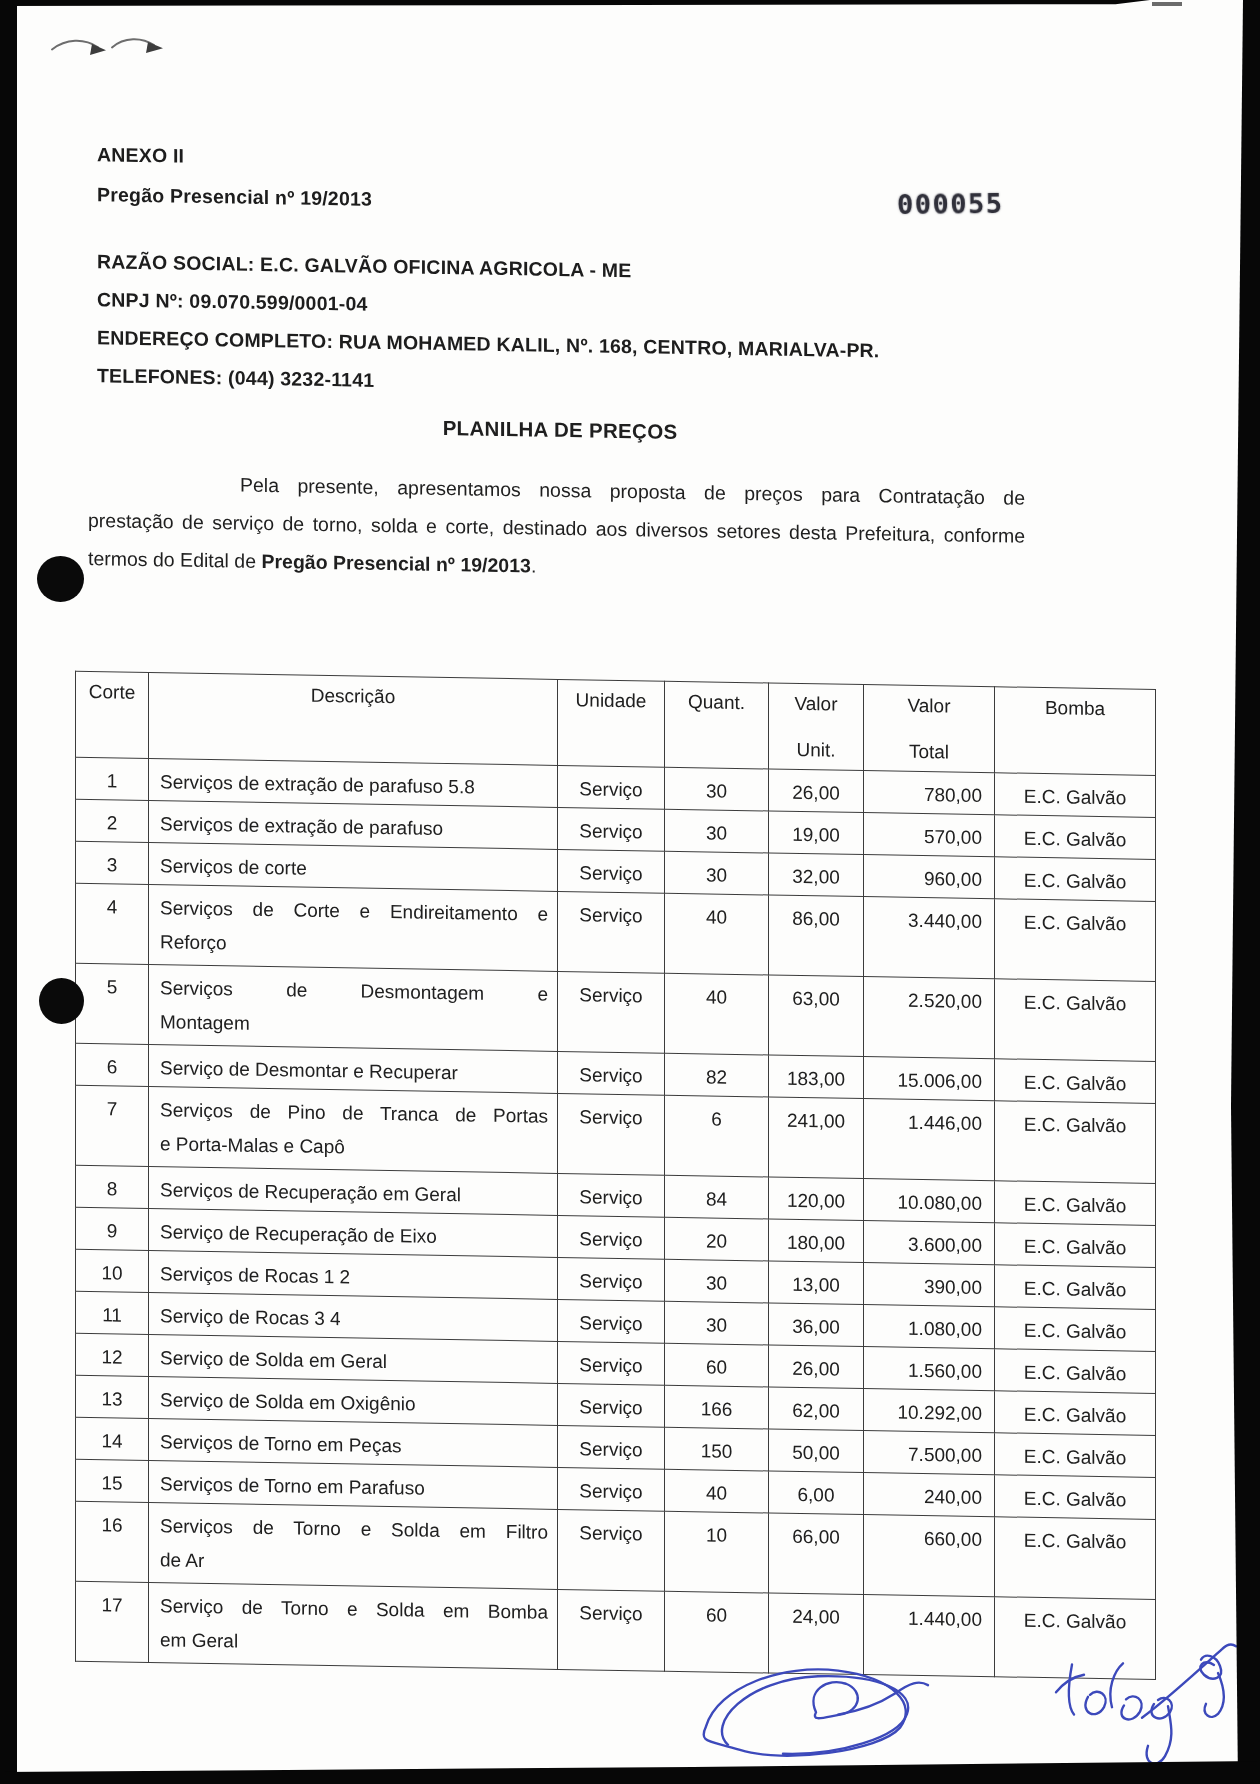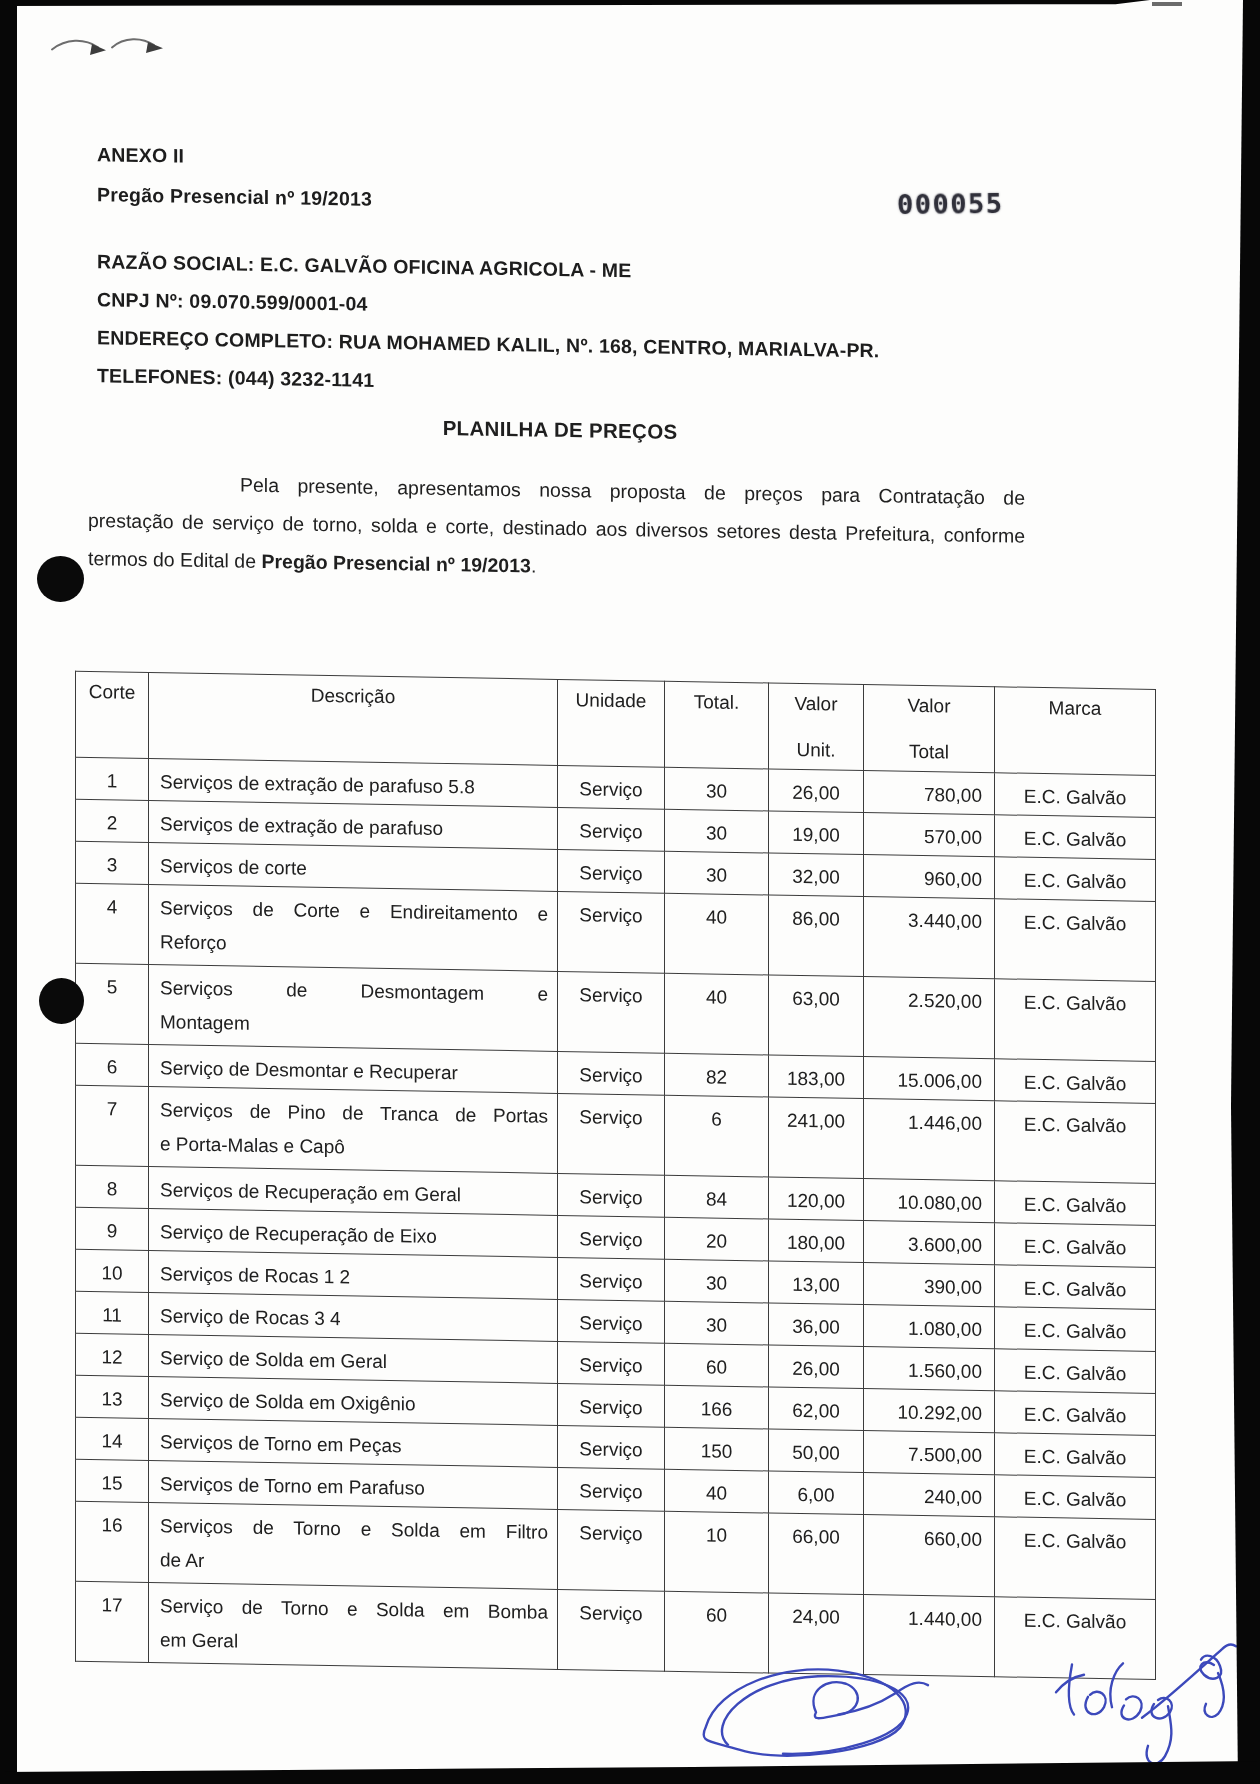--- a/index.html
+++ b/index.html
@@ -121,7 +121,7 @@
           <th><span>Corte</span></th>
           <th><span>Descrição</span></th>
           <th><span>Unidade</span></th>
-          <th><span>Total.</span></th>
+          <th><span>Quant.</span></th>
           <th><span>Valor</span><span class="l2">Unit.</span></th>
           <th><span>Valor</span><span class="l2">Total</span></th>
           <th><span>Marca</span></th>

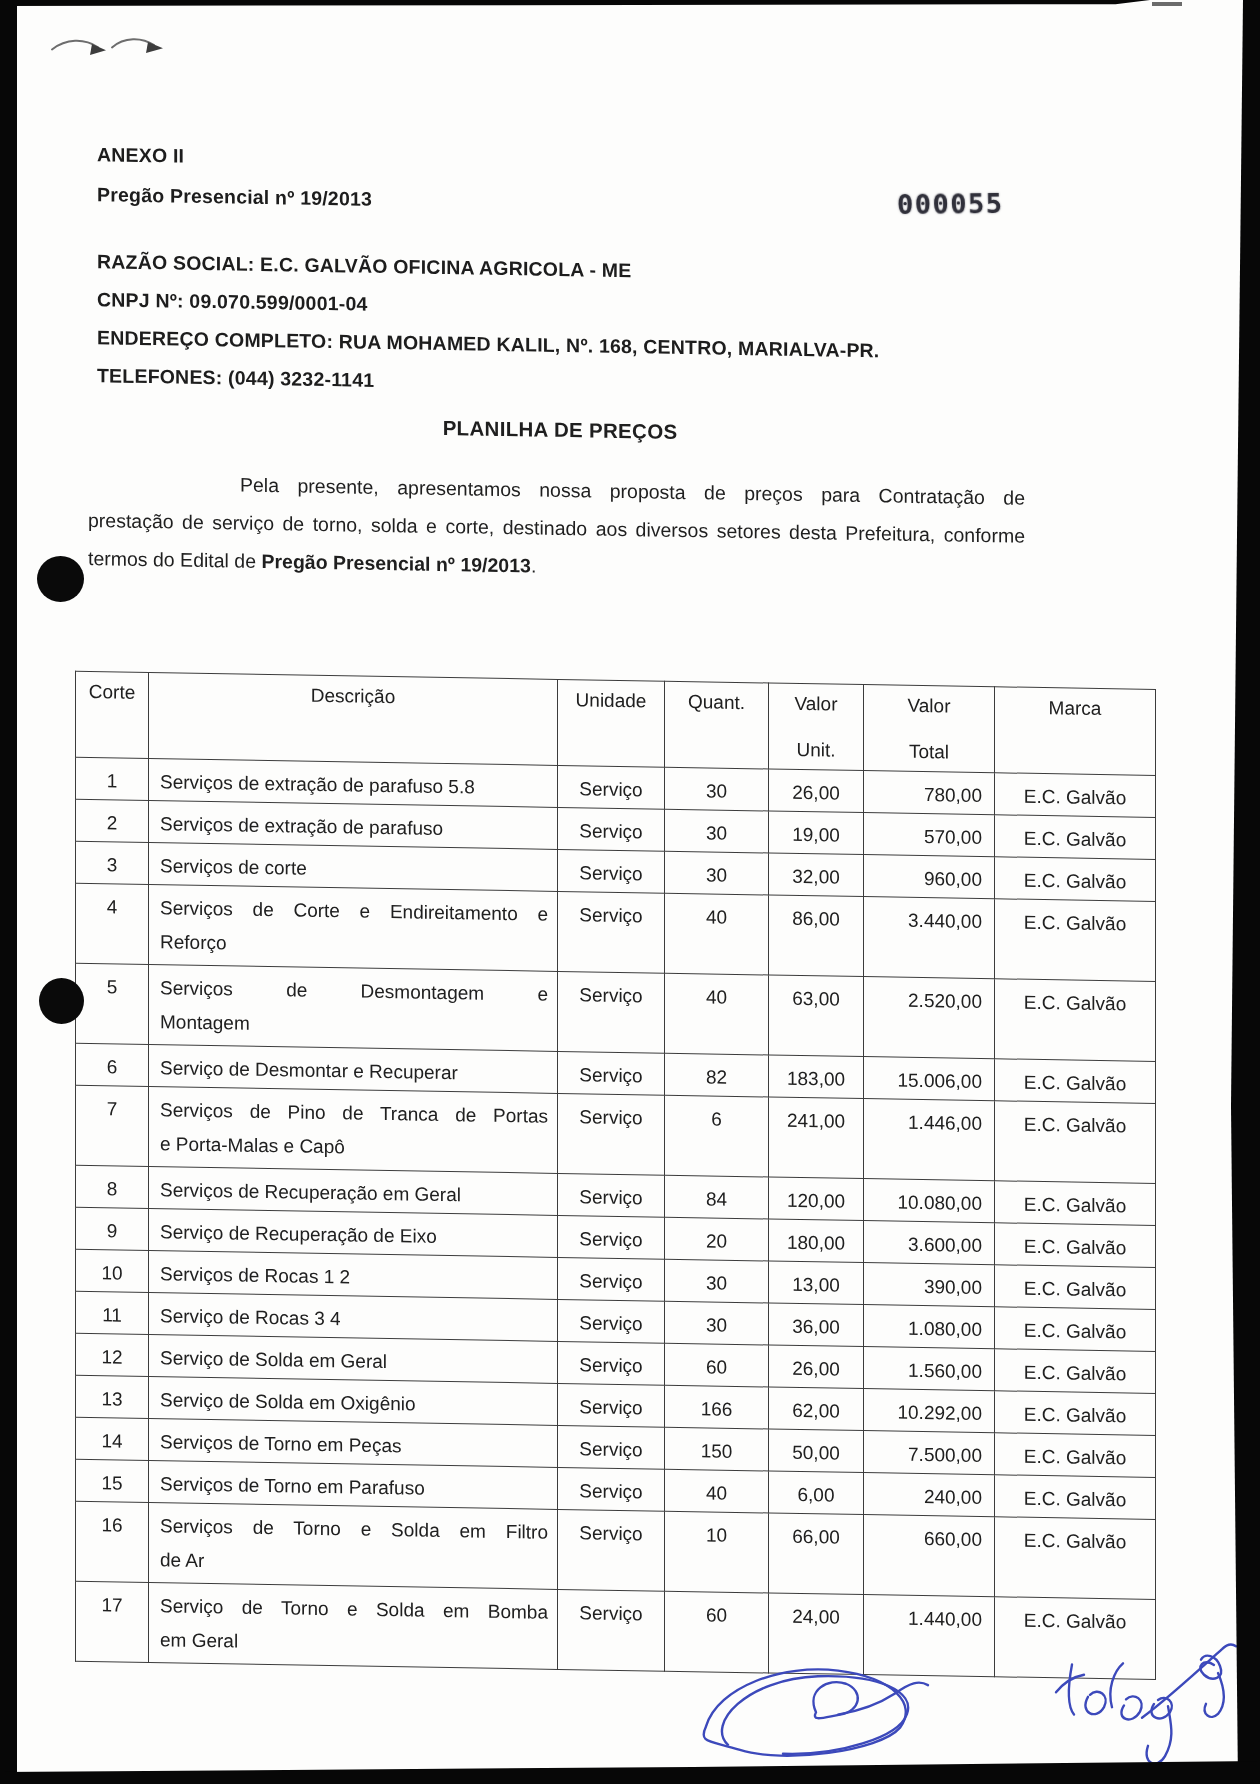--- a/index.html
+++ b/index.html
@@ -124,7 +124,7 @@
           <th><span>Quant.</span></th>
           <th><span>Valor</span><span class="l2">Unit.</span></th>
           <th><span>Valor</span><span class="l2">Total</span></th>
-          <th><span>Marca</span></th>
+          <th><span>Bomba</span></th>
         </tr>
       </thead>
       <tbody id="items-body">

